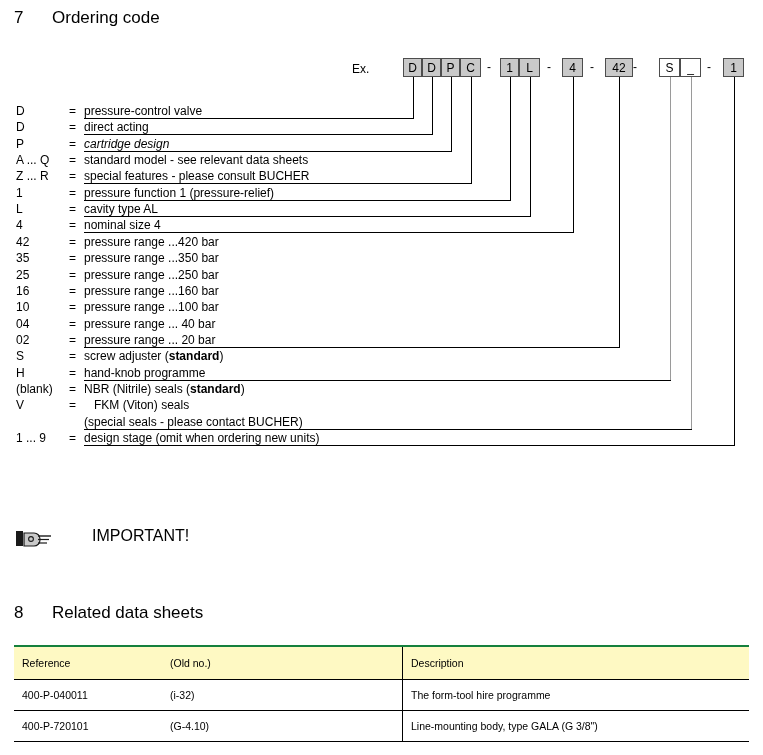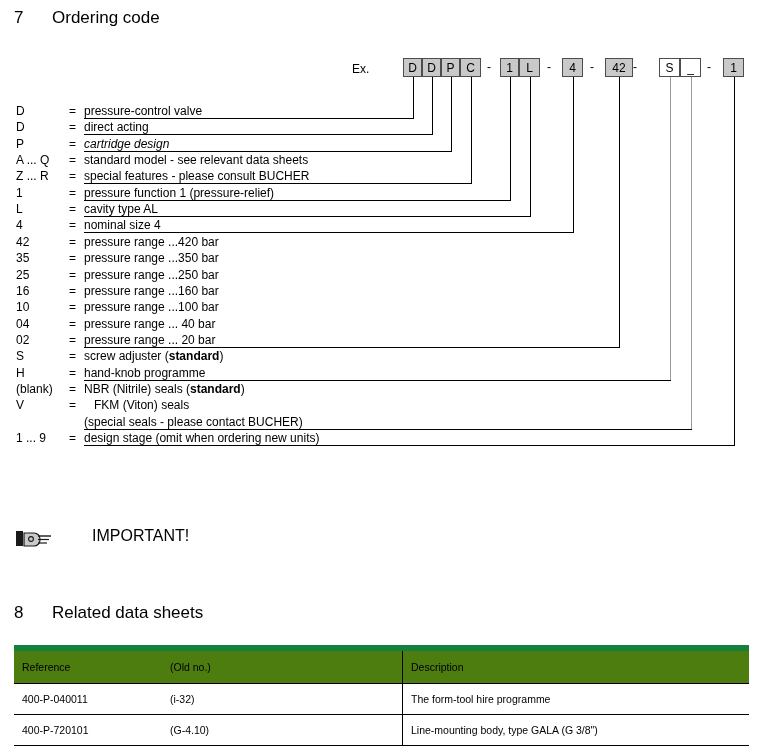--- a/index.html
+++ b/index.html
@@ -125,9 +125,9 @@
     white-space: nowrap;
   }
   #related-table thead th {
-    background: #4d7c0f;
+    background: #fef9c3;
     height: 22px;
-    border-top: 6px solid #15803d;
+    border-top: 2px solid #15803d;
     border-bottom: 1px solid #000;
   }
   #related-table tbody td {

